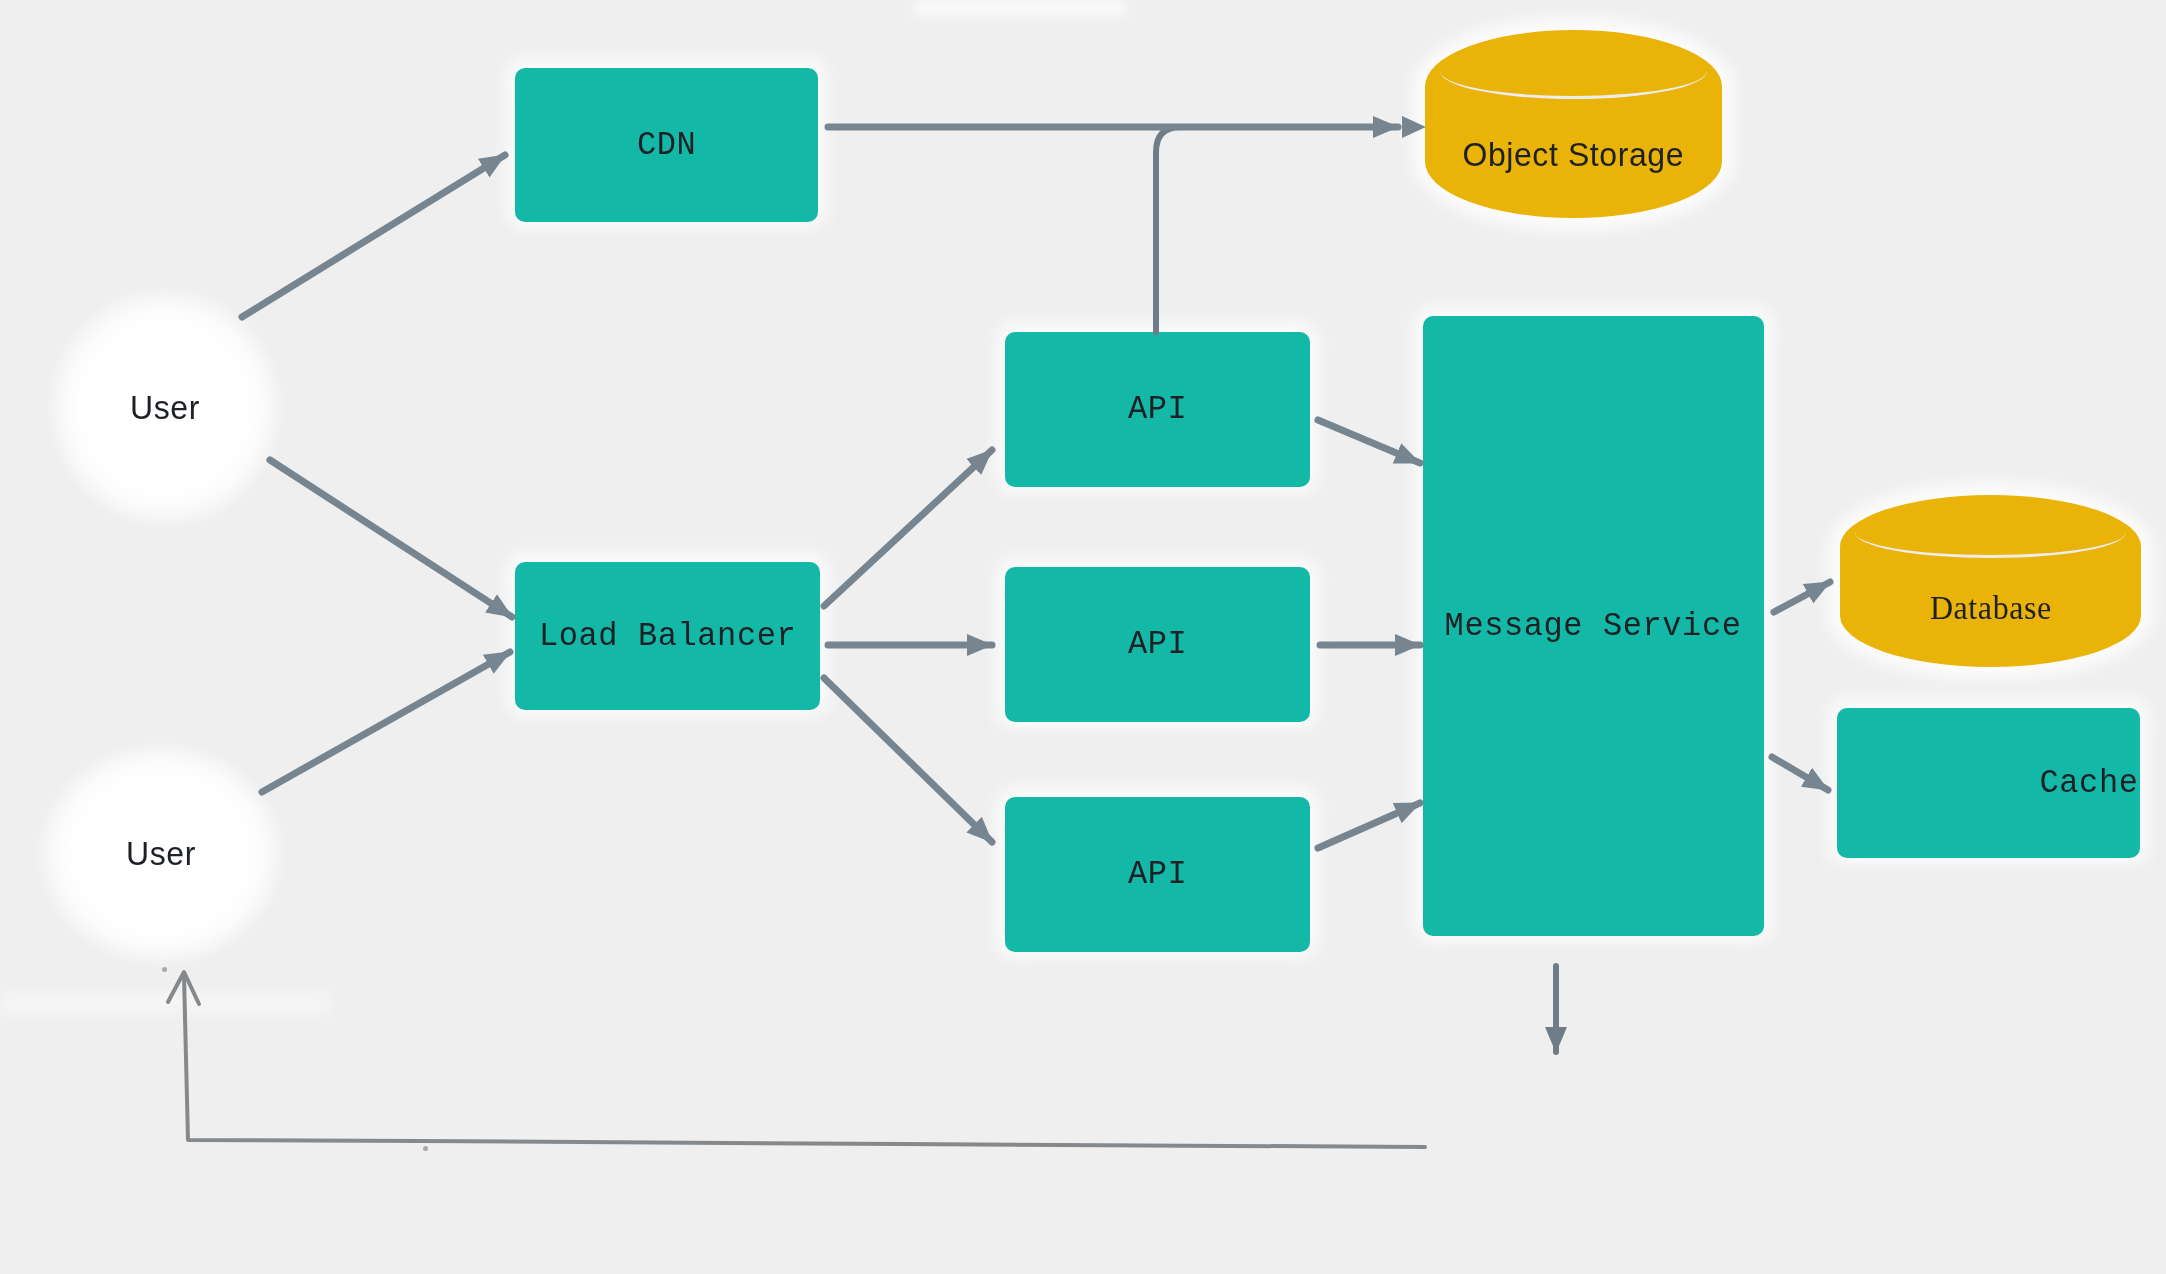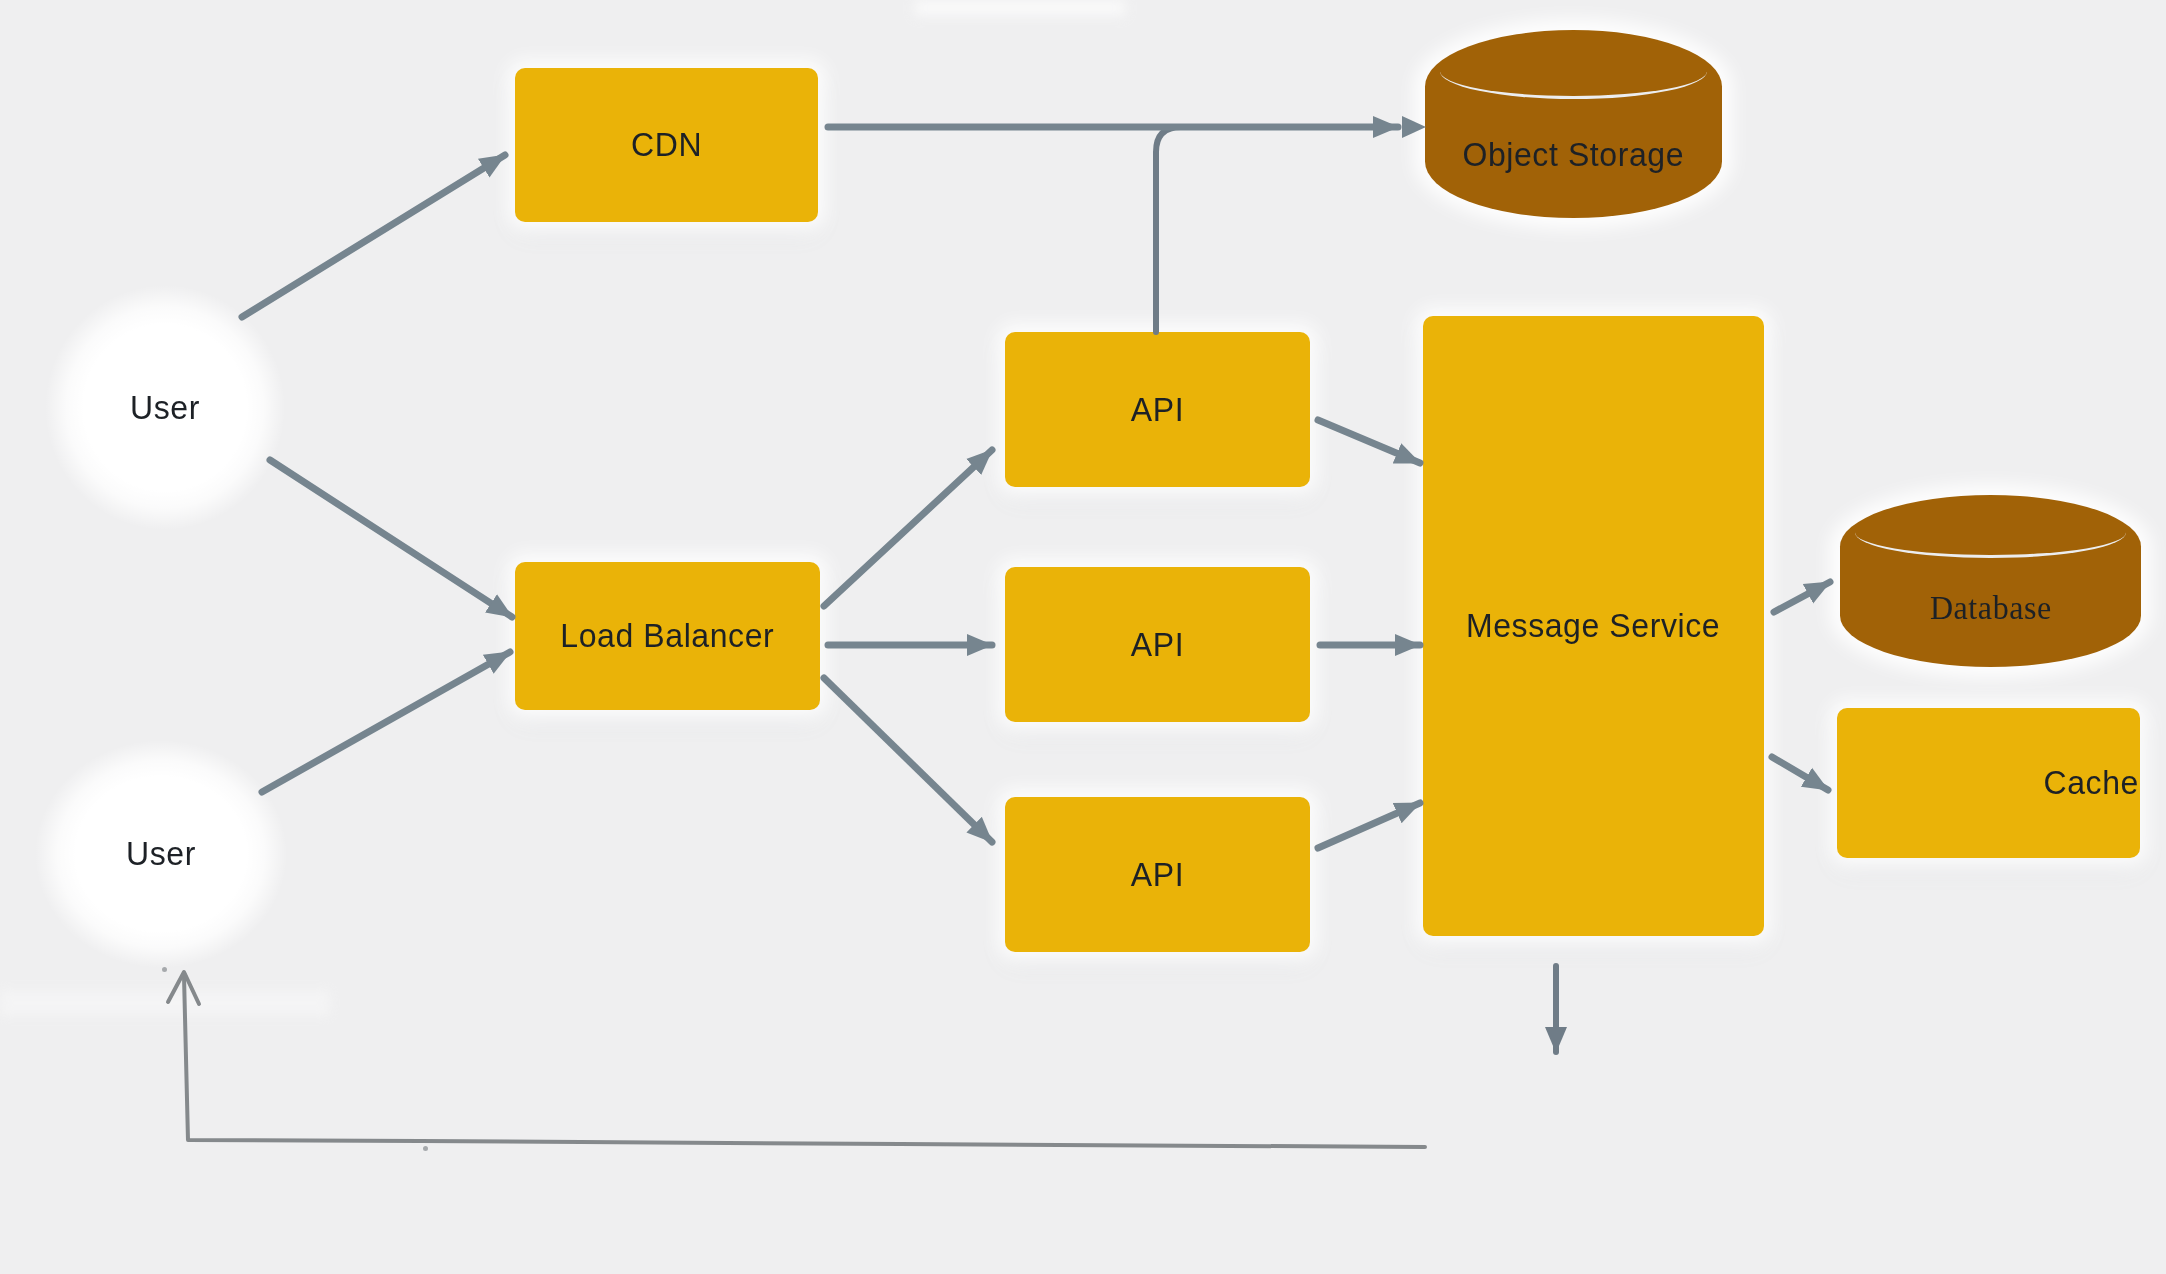--- a/index.html
+++ b/index.html
@@ -17,8 +17,9 @@
     transform:scaleX(.97);font-weight:400;
   }
   .box{
-    background:#eab308;border-radius:10px;
+    background:#14b8a6;border-radius:10px;
     box-shadow:0 0 18px 9px rgba(255,255,255,.85), 0 10px 26px rgba(150,156,164,.10);
+    font-family:Liberation Mono, monospace;
   }
   .circle{
     background:radial-gradient(closest-side,#ffffff 68%,rgba(255,255,255,.75) 82%,rgba(255,255,255,0) 100%);

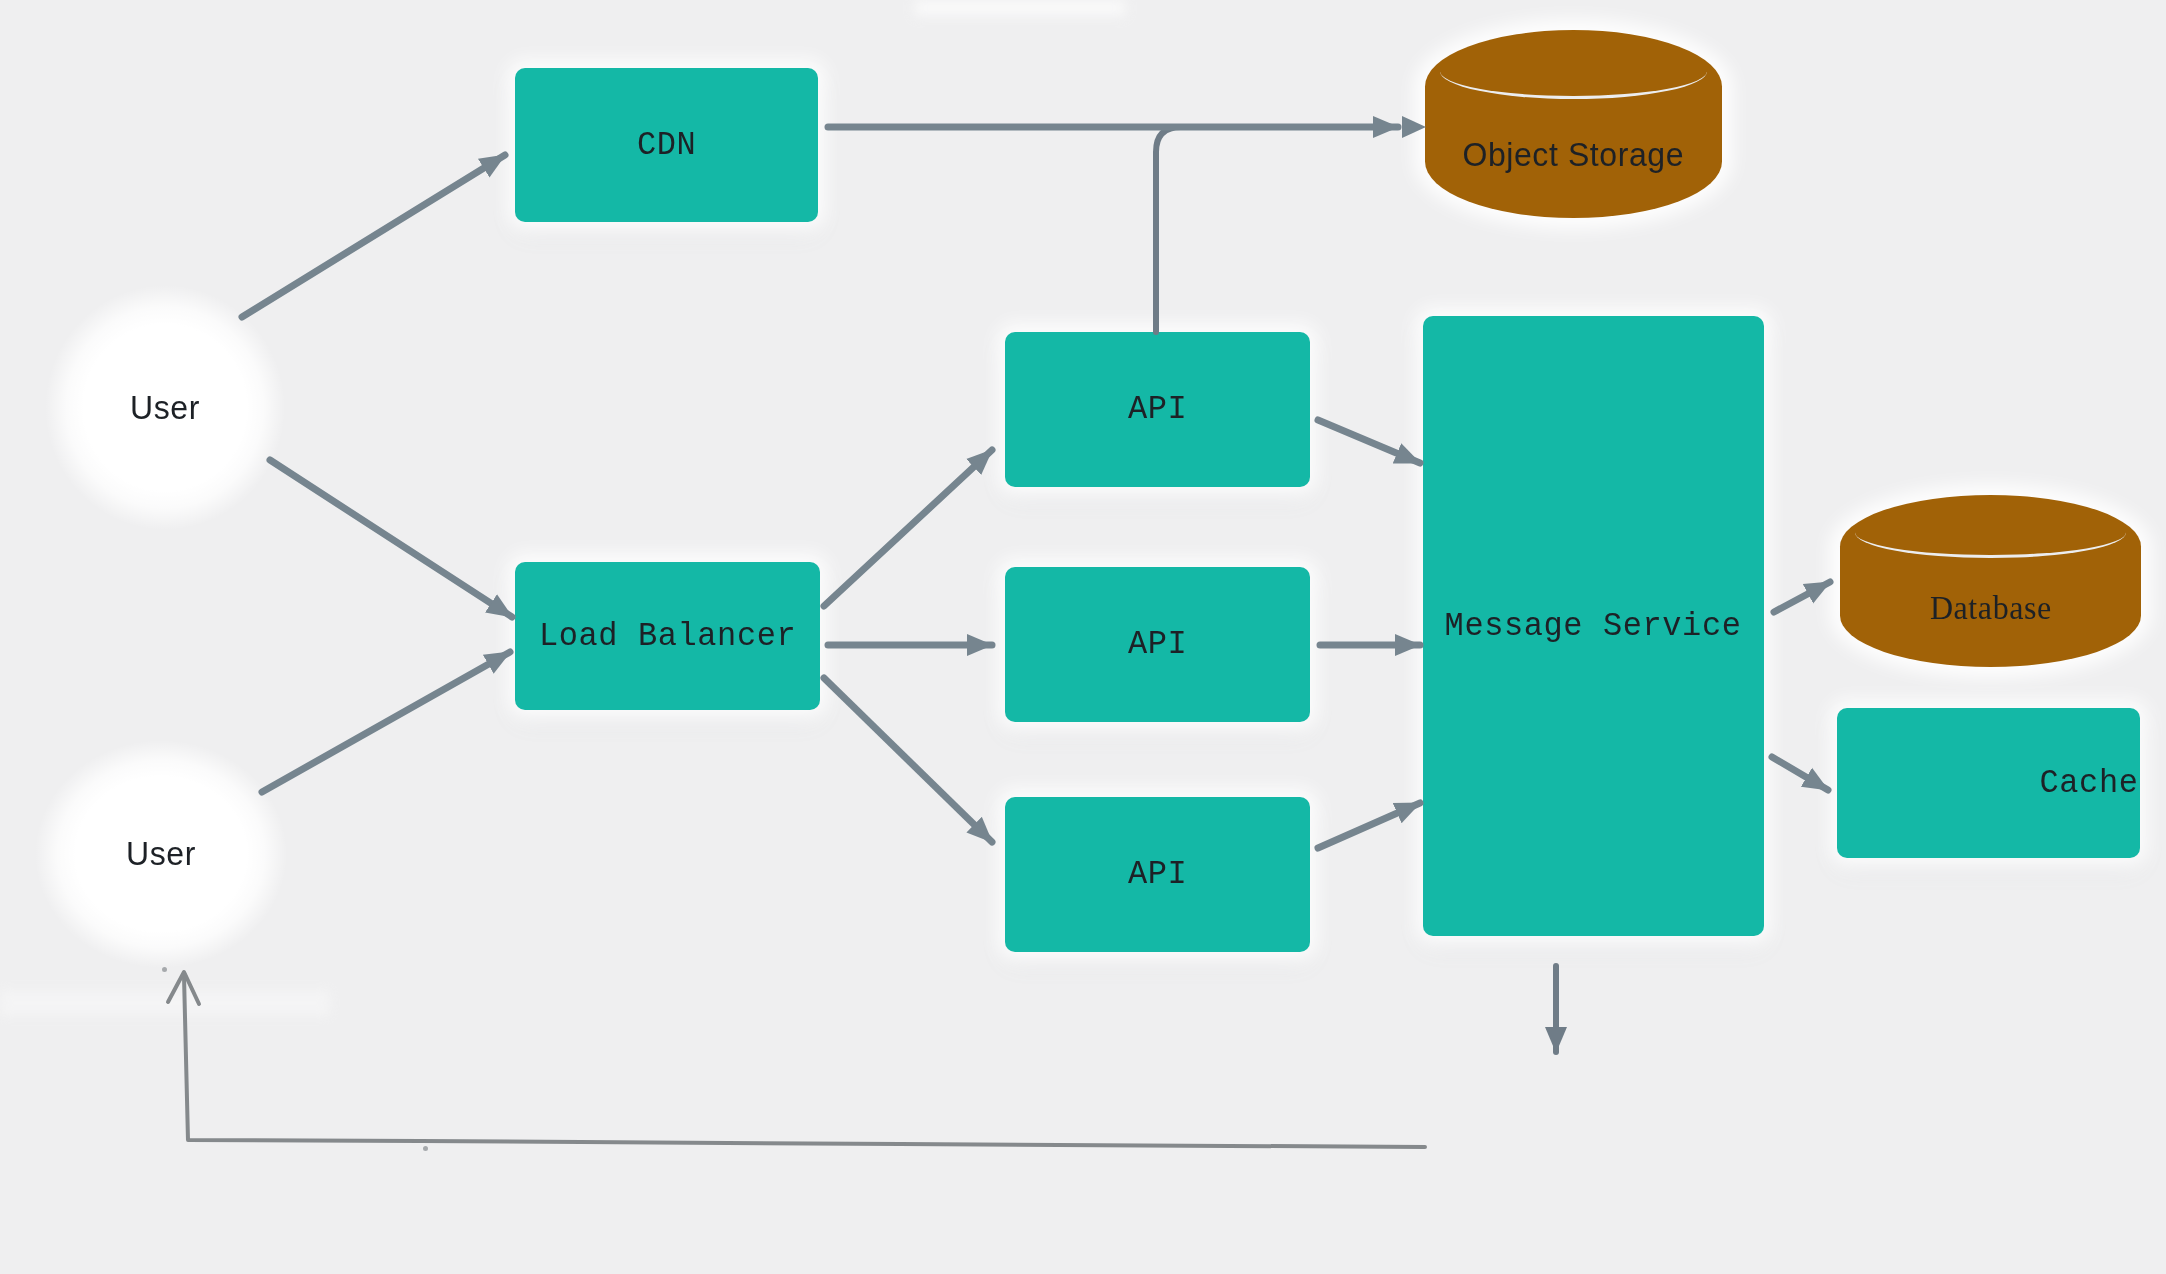--- a/index.html
+++ b/index.html
@@ -25,7 +25,7 @@
     background:radial-gradient(closest-side,#ffffff 68%,rgba(255,255,255,.75) 82%,rgba(255,255,255,0) 100%);
   }
   .cyl{
-    background:#a16207;border-radius:50% / 30%;
+    background:#eab308;border-radius:50% / 30%;
     box-shadow:0 0 18px 11px rgba(255,255,255,.9);
   }
   .cyl::after{

